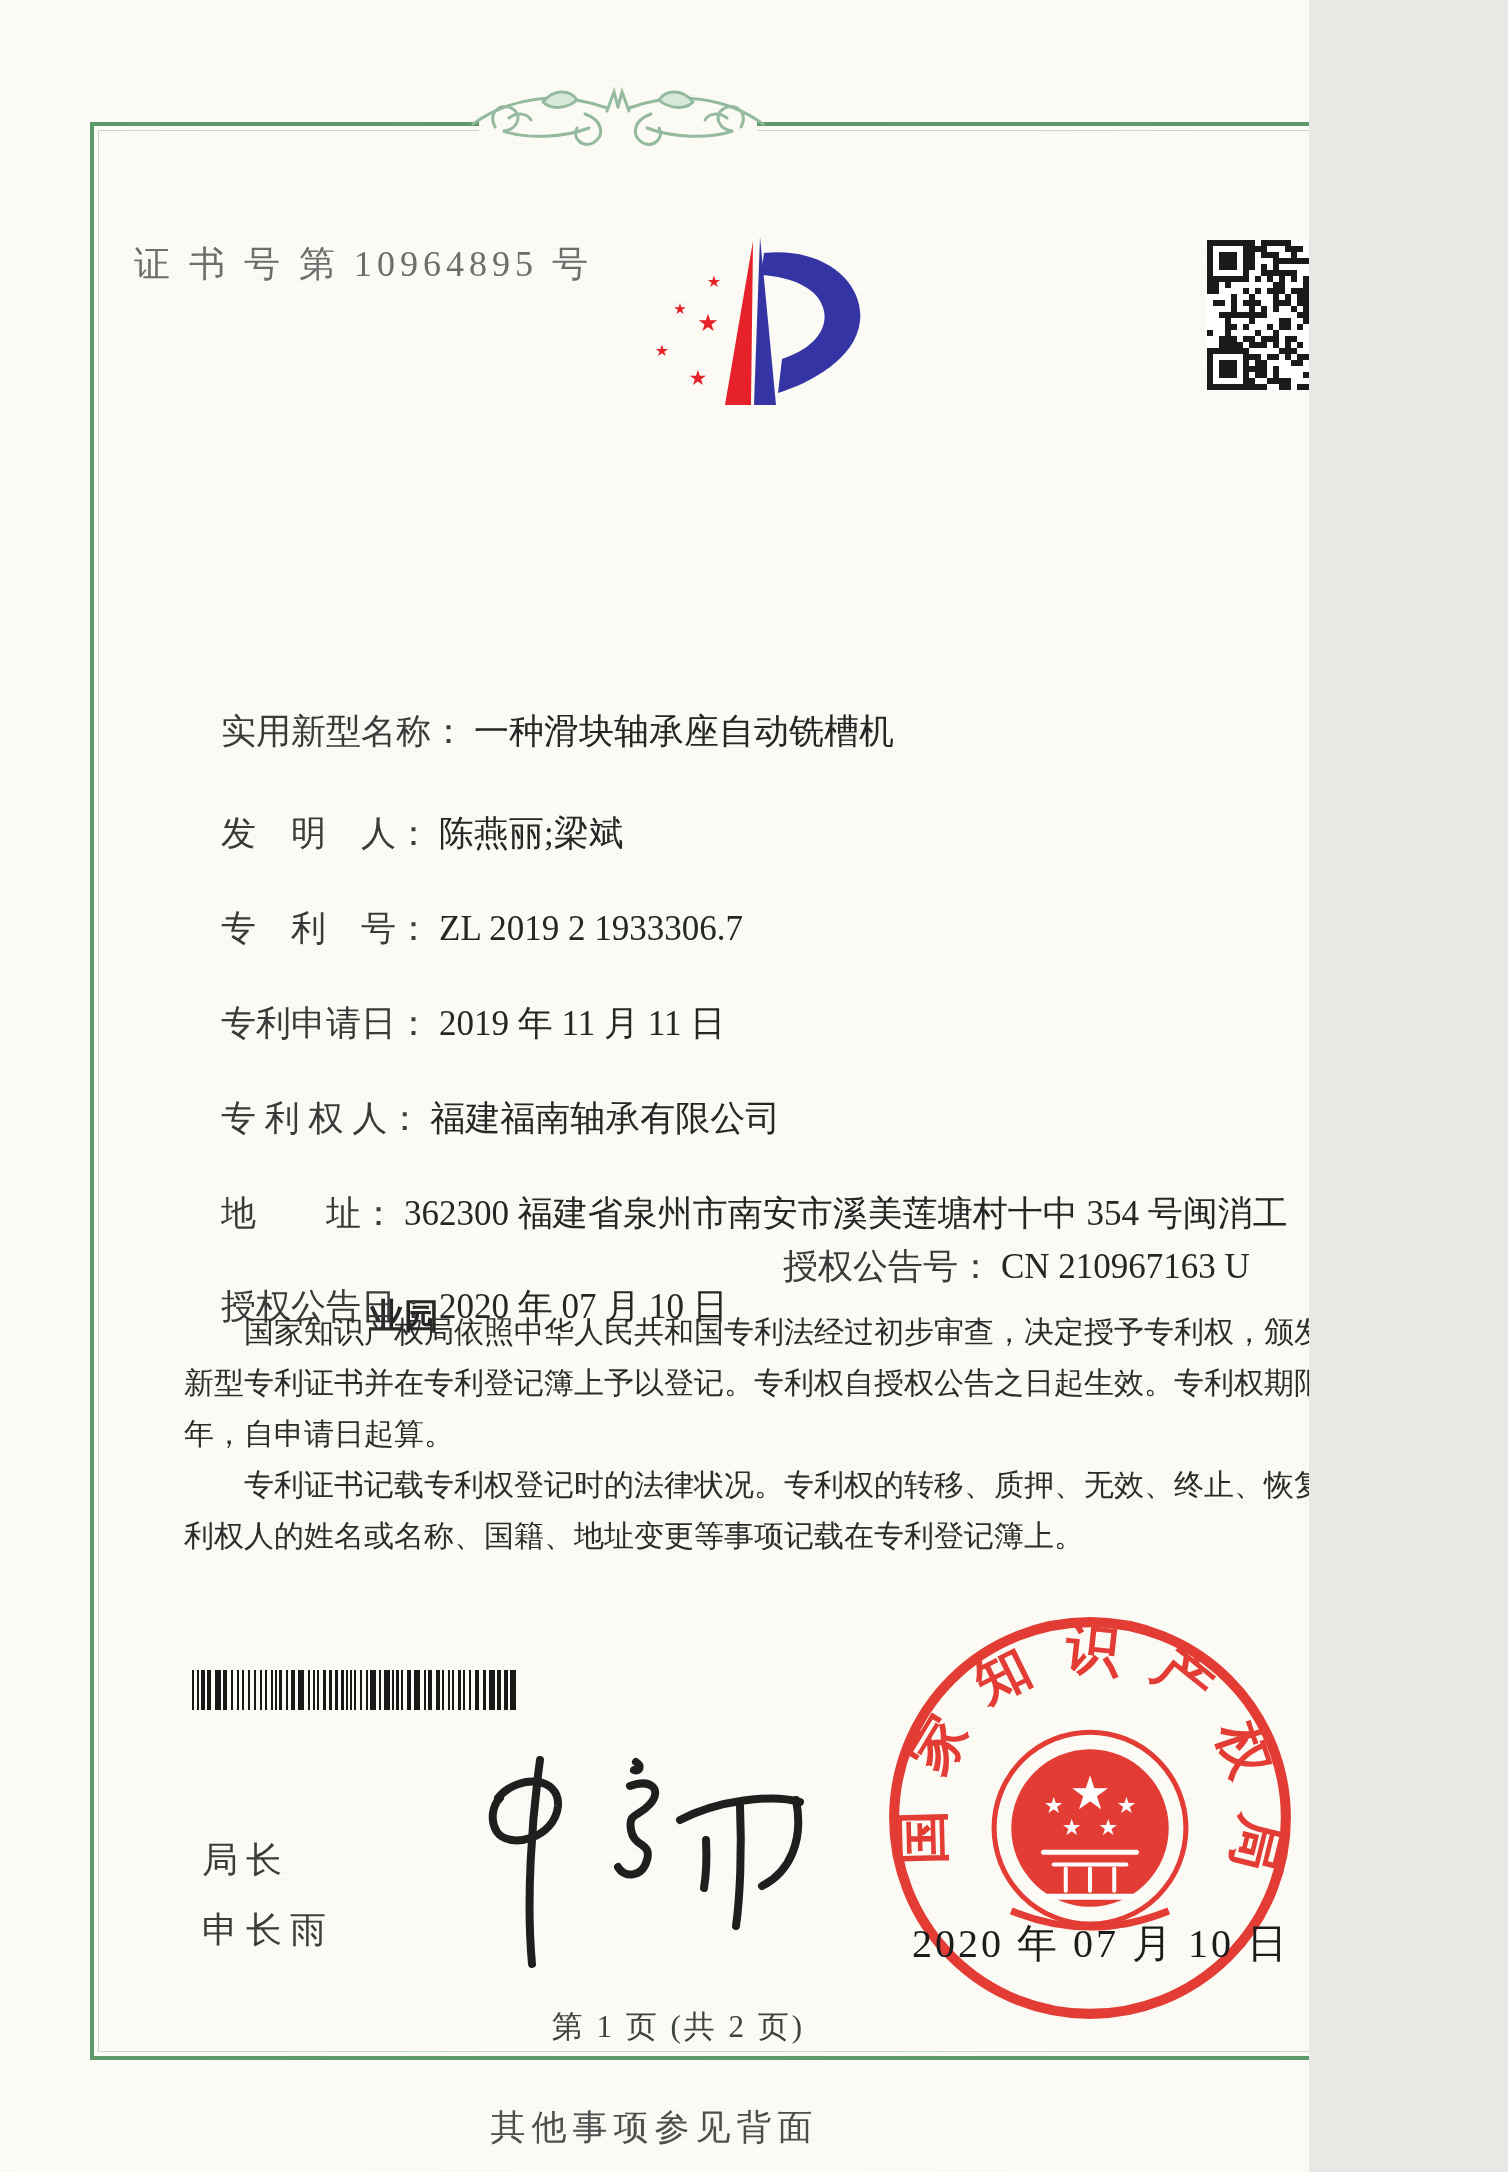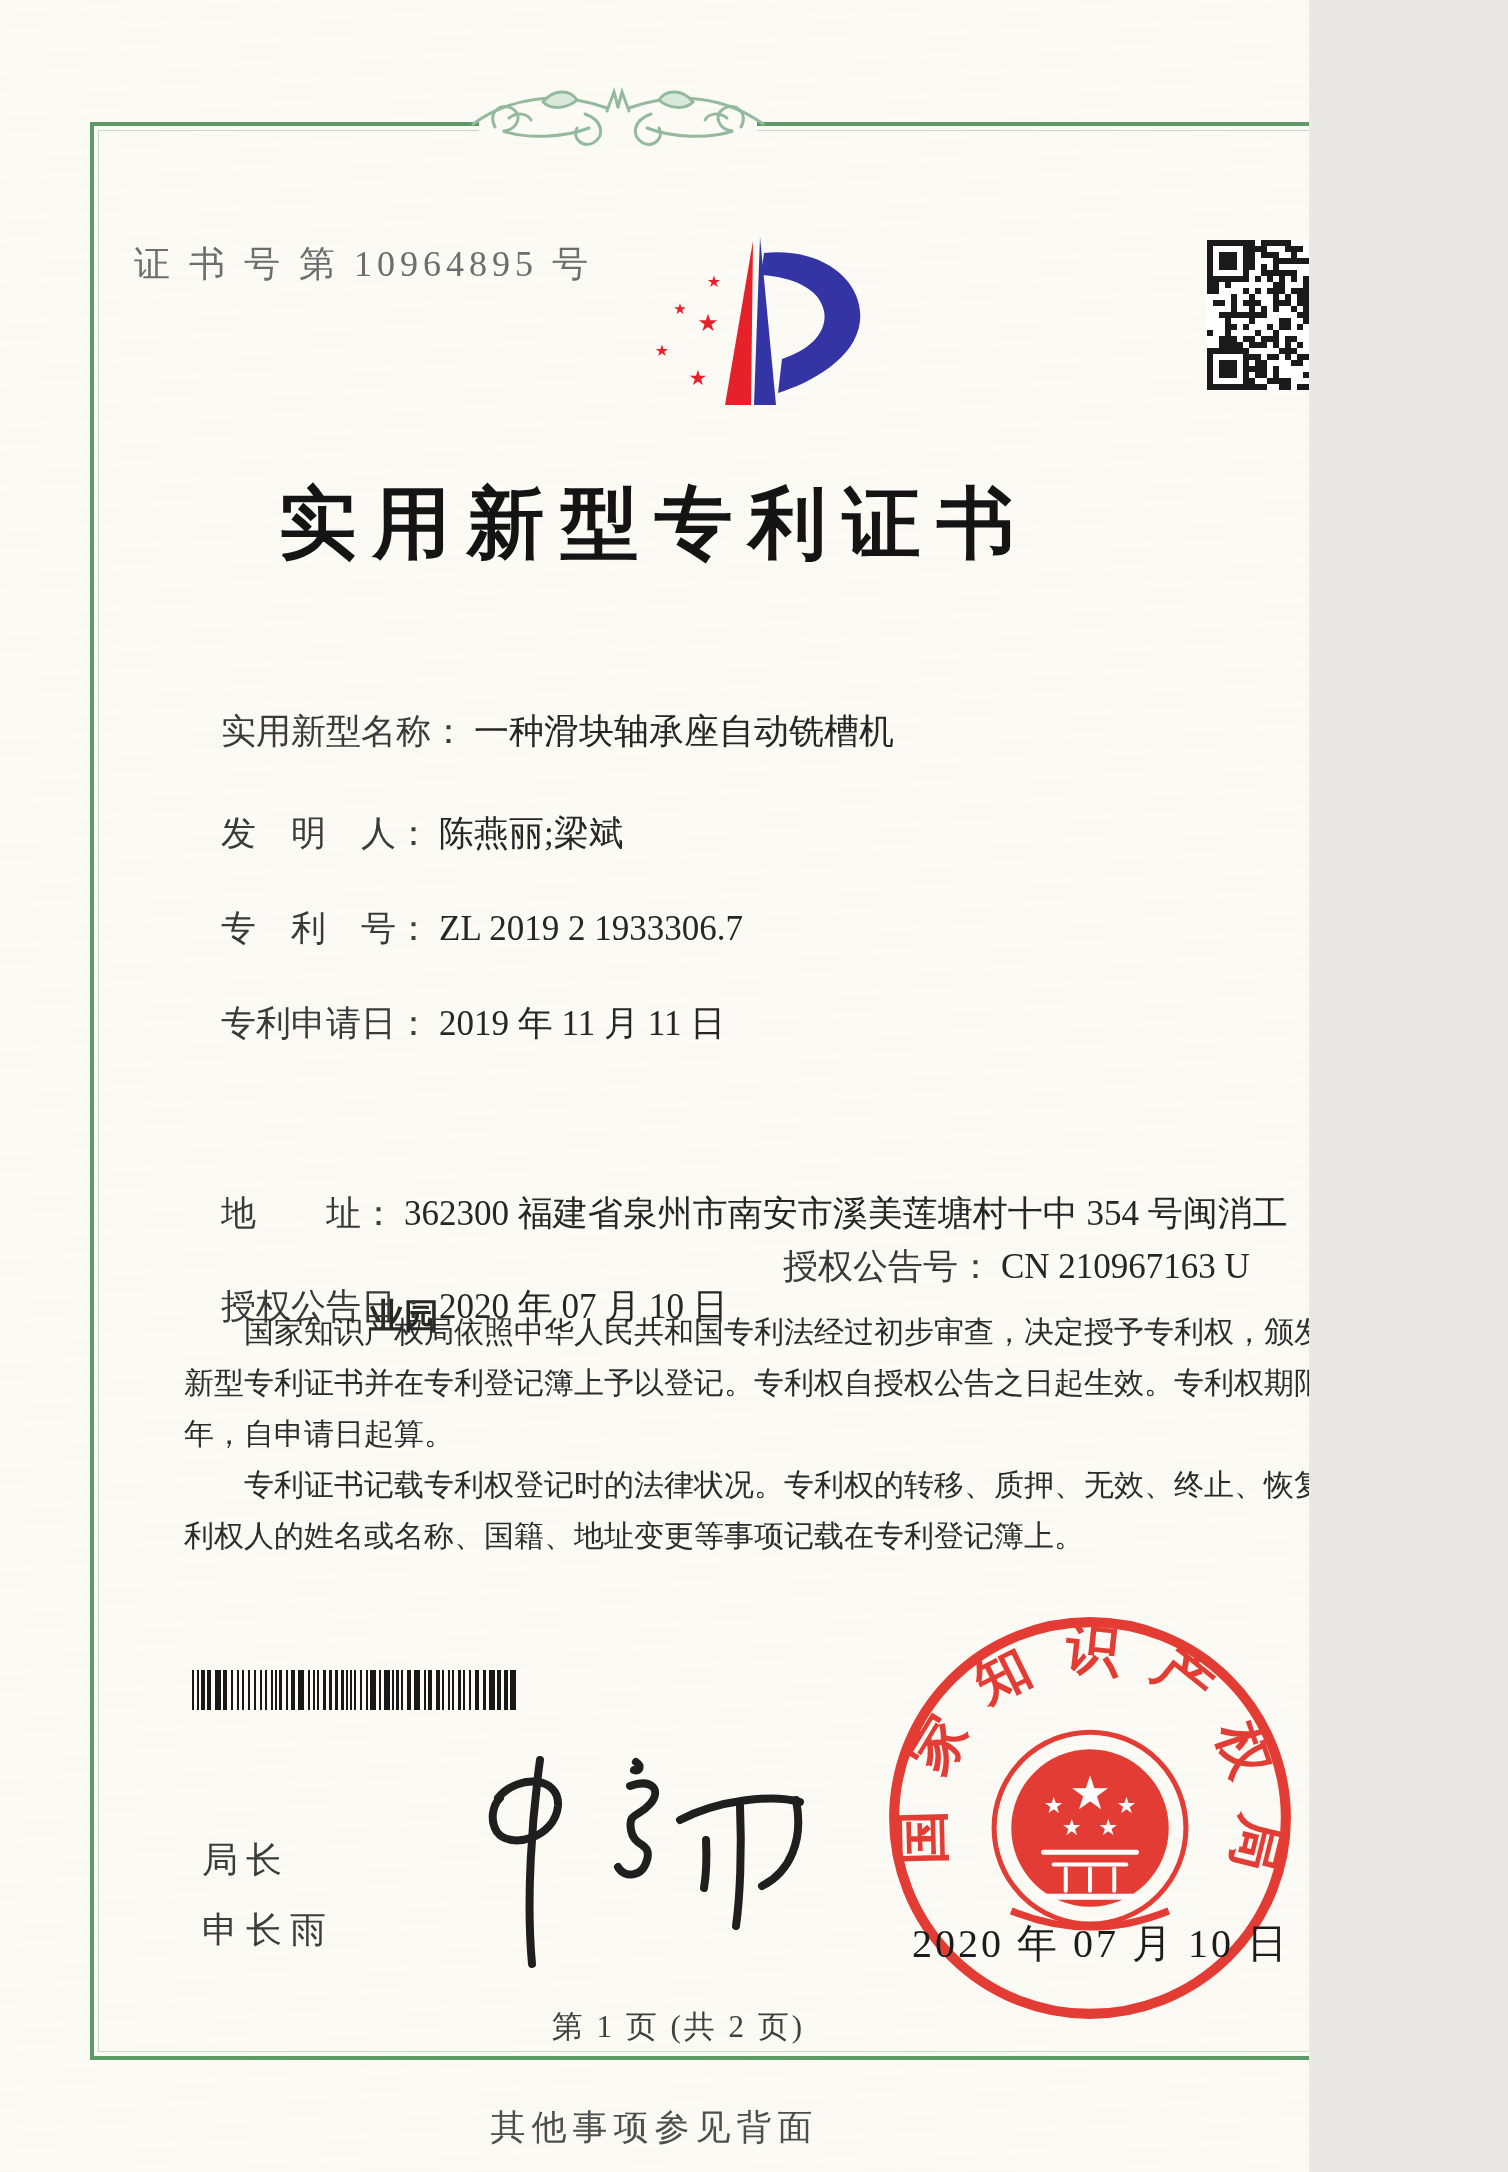--- a/index.html
+++ b/index.html
@@ -439,7 +439,6 @@
       <rect x="132" y="144" width="6" height="6"></rect>
     </svg>
 
-  <div class="title">实用新型专利证书</div>
 
   <div class="row" style="top:668px">
     <span class="lab">实用新型名称：</span><span class="val">一种滑块轴承座自动铣槽机</span>

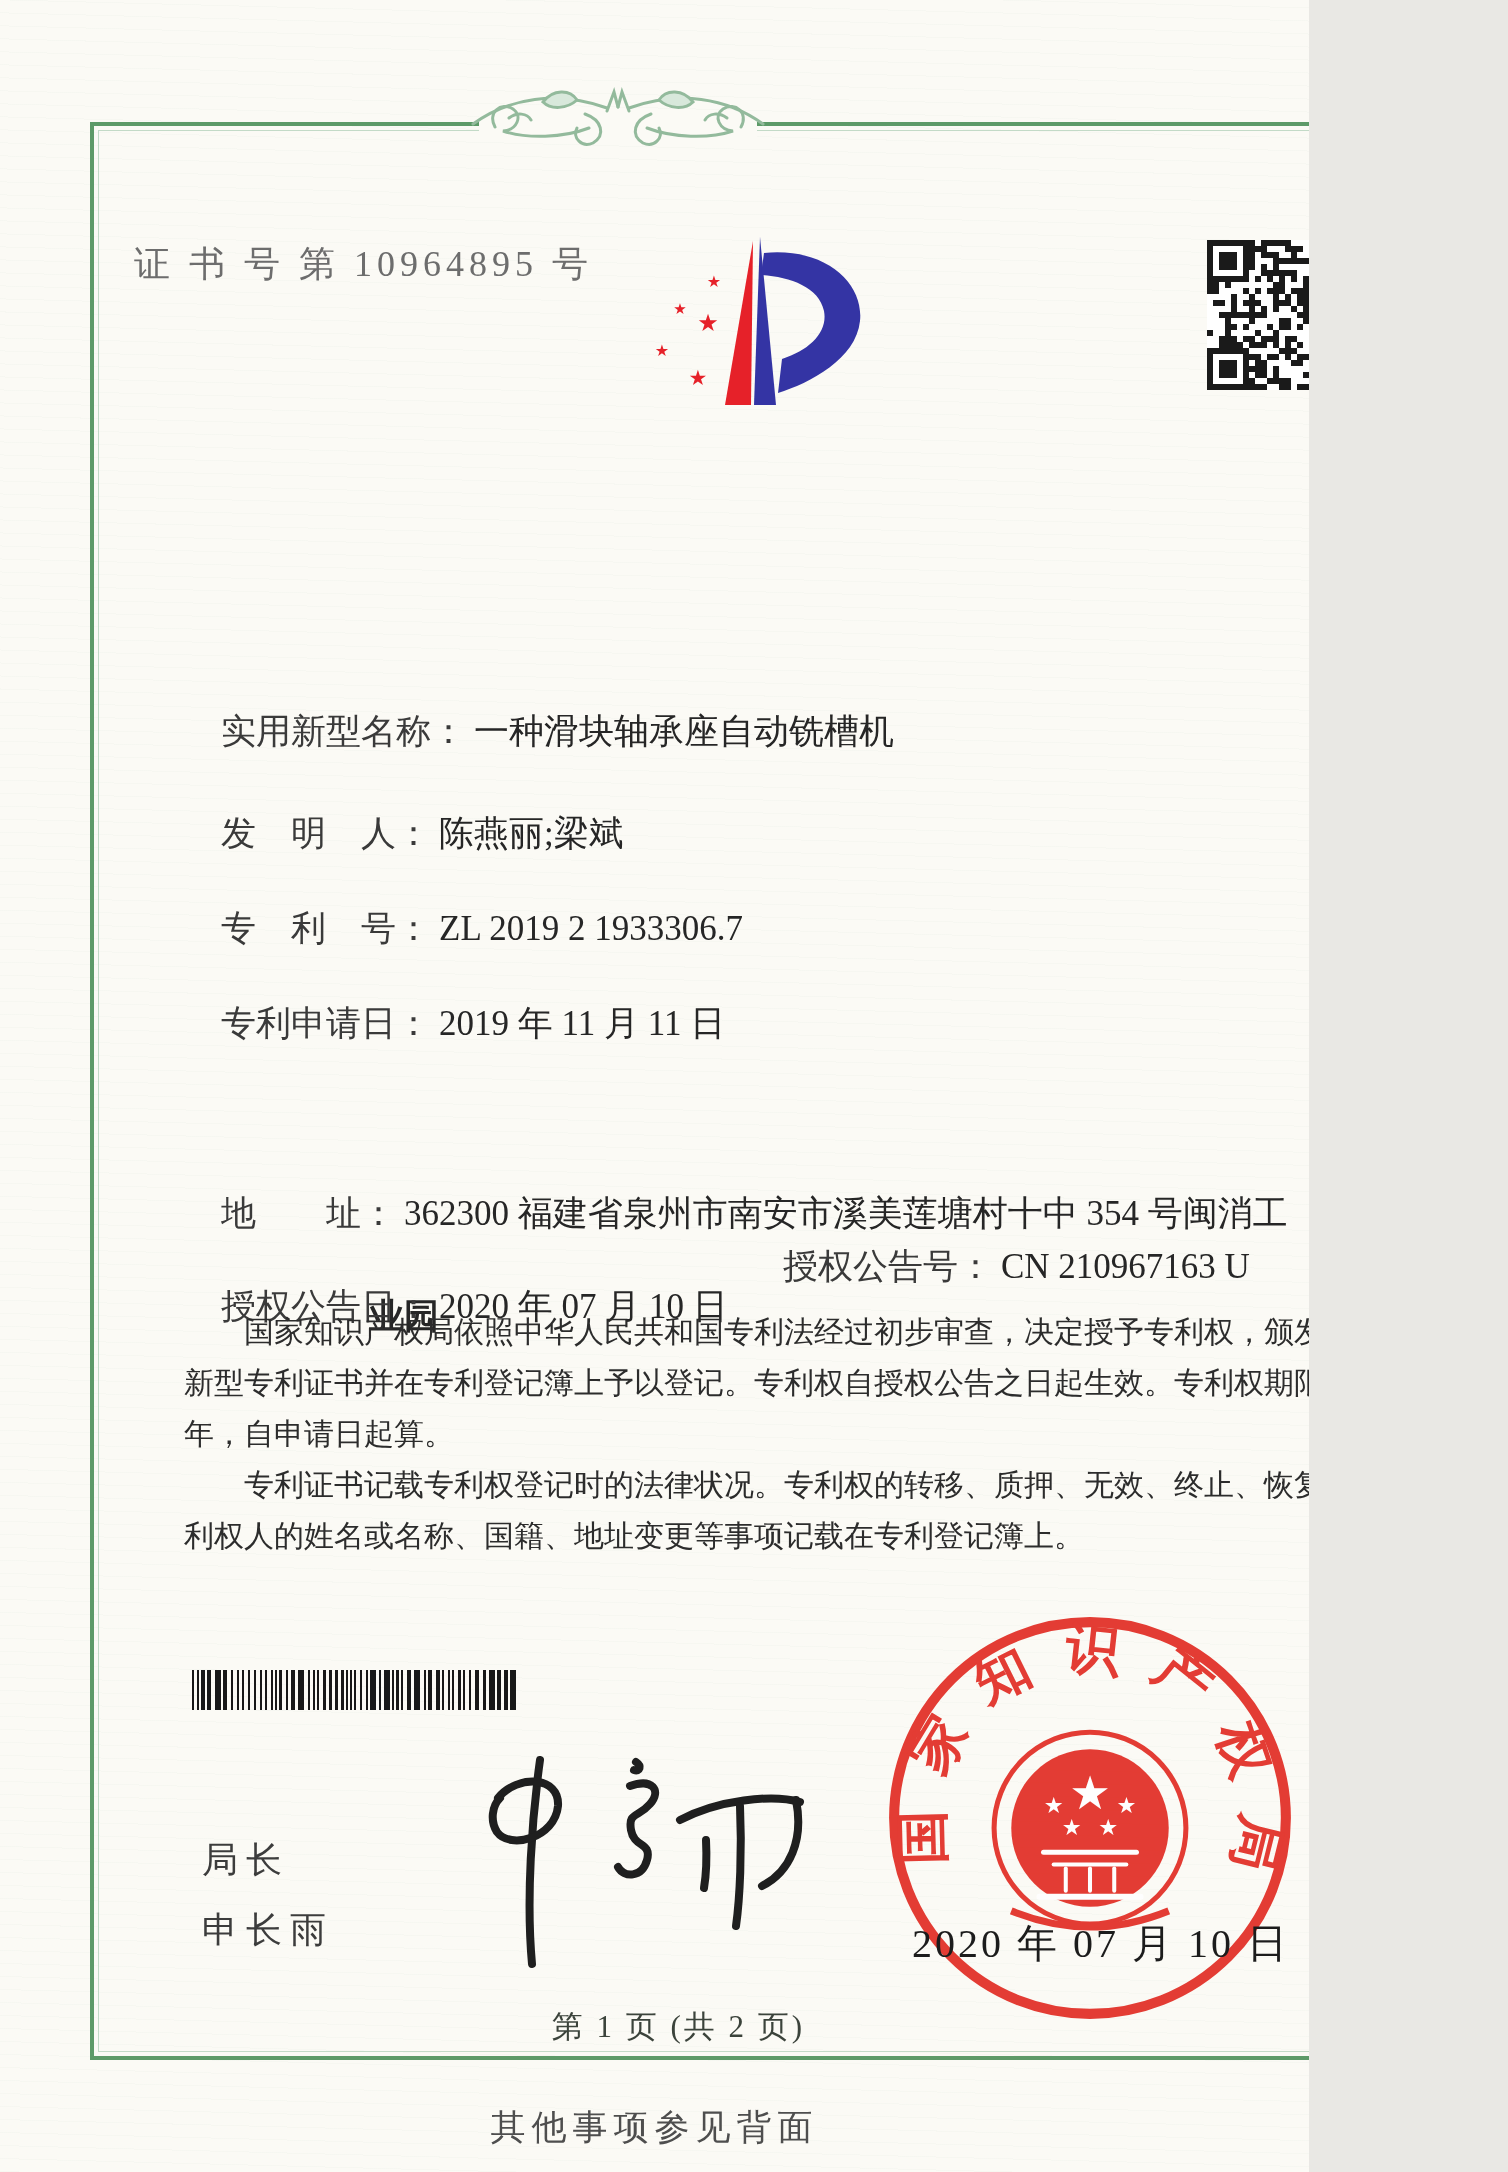--- a/index.html
+++ b/index.html
@@ -452,6 +452,9 @@
   <div class="row" style="top:960px">
     <span class="lab">专利申请日：</span><span class="val">2019 年 11 月 11 日</span>
   </div>
+  <div class="row" style="top:1055px">
+    <span class="lab">专 利 权 人：</span><span class="val">福建福南轴承有限公司</span>
+  </div>
   <div class="row" style="top:1150px">
     <span class="lab">地　　址：</span><span class="val">362300 福建省泉州市南安市溪美莲塘村十中 354 号闽消工</span>
     <div class="val2">业园</div>

